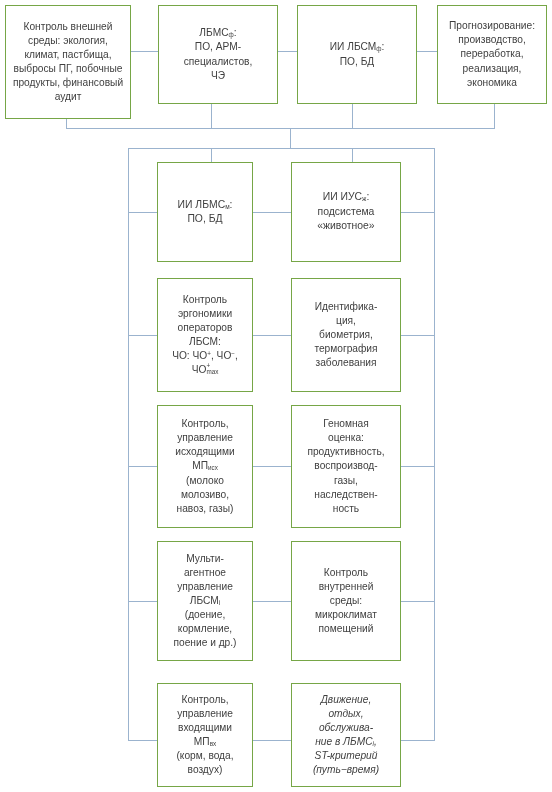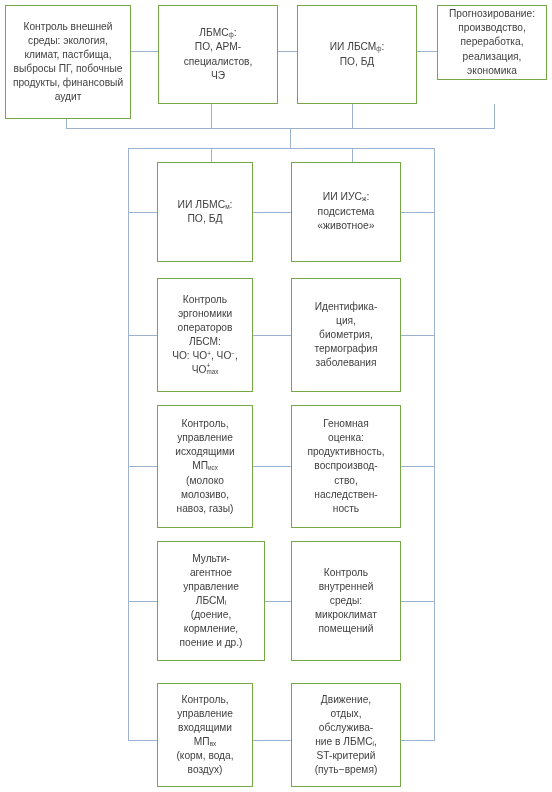--- a/index.html
+++ b/index.html
@@ -118,7 +118,7 @@
 ПО, БД</span></span>
   </div>
 
-  <div class="box fs-top" style="left:437px;top:5px;width:110px;height:75px;">
+  <div class="box fs-top" style="left:437px;top:5px;width:110px;height:99px;">
     <span class="txt">Прогнозирование: производство, переработка, реализация, экономика</span>
   </div>
 

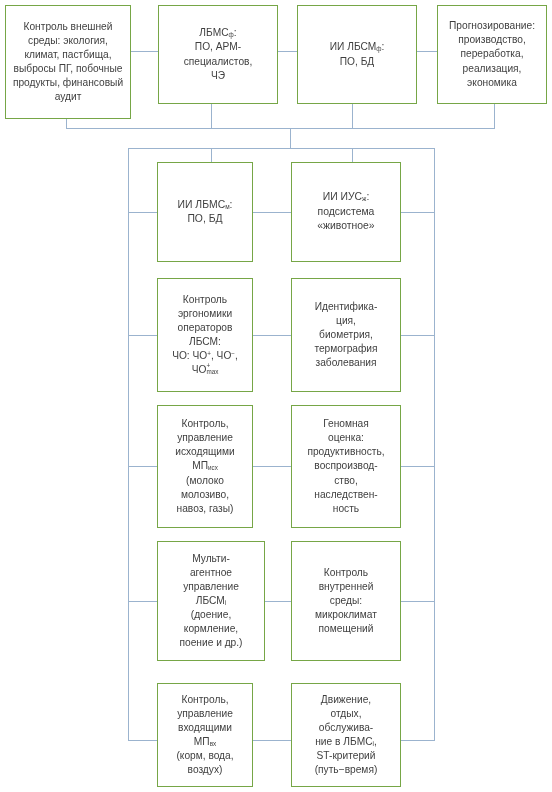--- a/index.html
+++ b/index.html
@@ -165,7 +165,7 @@
 оценка:
 продуктивность,
 воспроизвод-
-ство,
+газы,
 наследствен-
 ность</span>
   </div>

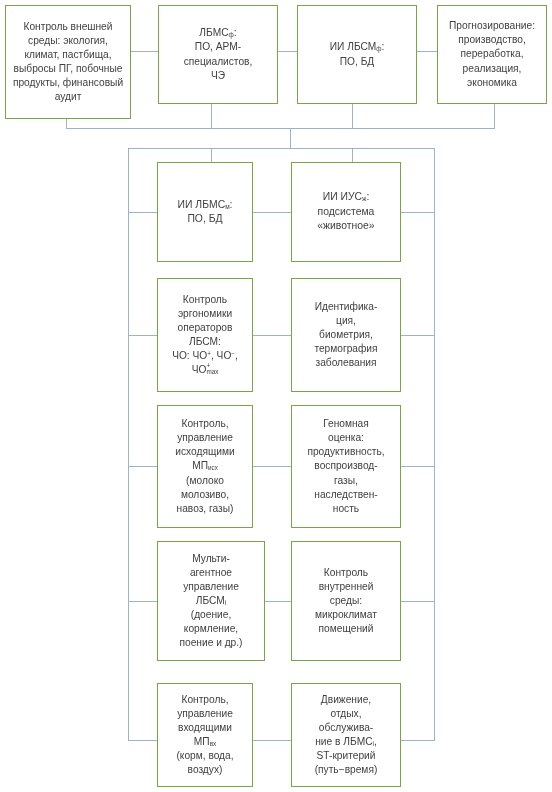--- a/index.html
+++ b/index.html
@@ -170,7 +170,7 @@
 ность</span>
   </div>
 
-  <div class="box fs-sm" style="left:157px;top:541px;width:108px;height:120px;">
+  <div class="box fs-sm" style="left:157px;top:541px;width:96px;height:120px;">
     <span class="txt"><span>Мульти-
 агентное
 управление

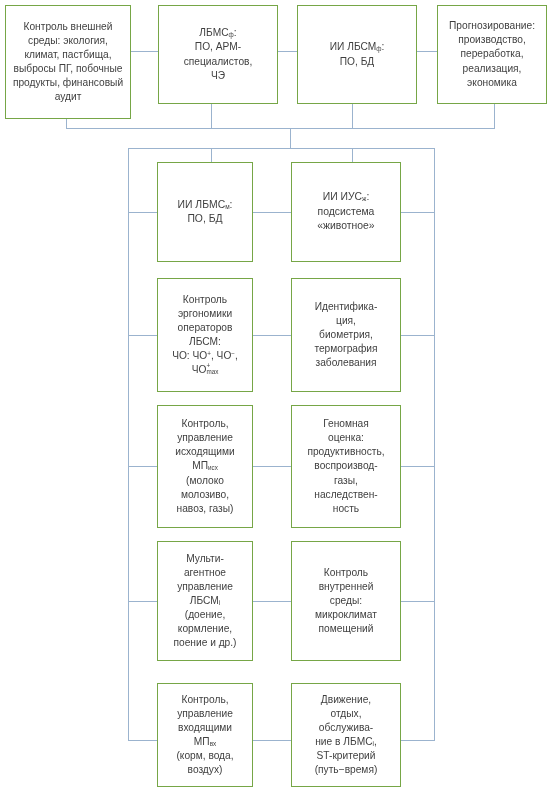--- a/index.html
+++ b/index.html
@@ -197,7 +197,7 @@
 воздух)</span></span>
   </div>
 
-  <div class="box fs-sm" style="left:291px;top:683px;width:110px;height:104px;">
+  <div class="box fs-sm" style="left:291px;top:683px;width:110px;height:104px;font-style:italic;">
     <span class="txt"><span>Движение,
 отдых,
 обслужива-

